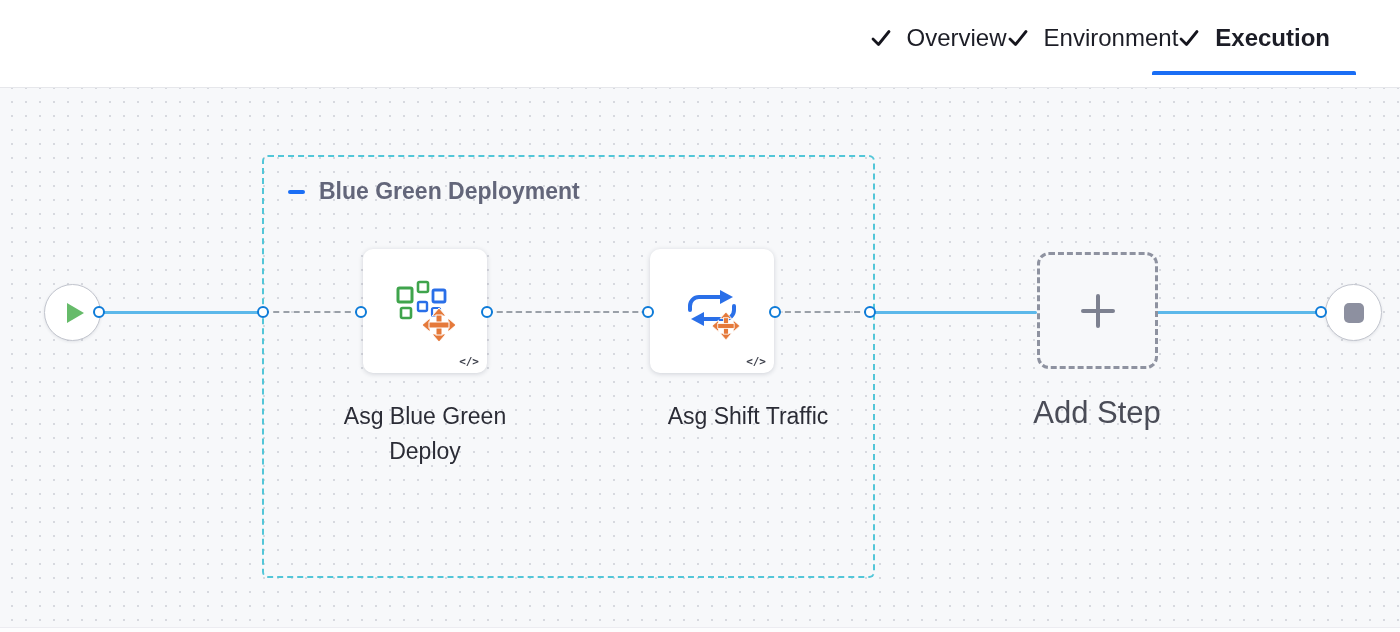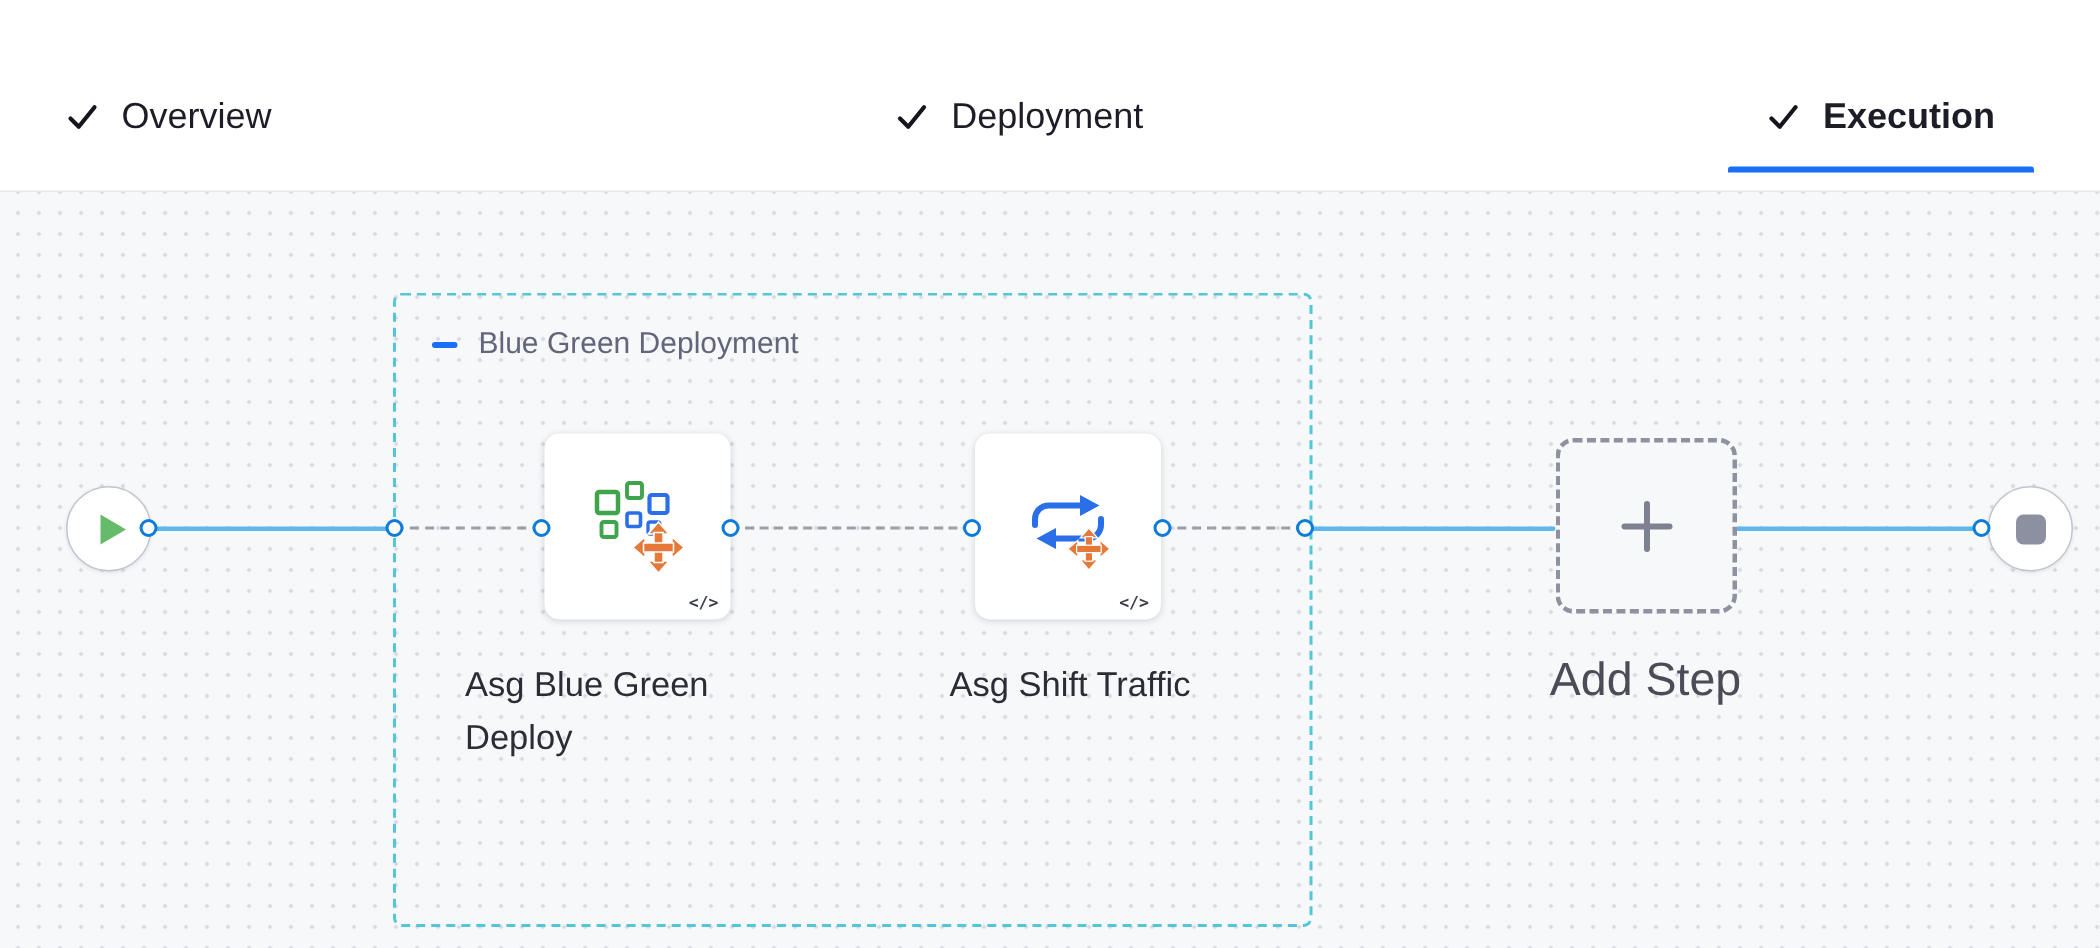--- a/index.html
+++ b/index.html
@@ -9,8 +9,8 @@
   
   .tabbar{
     height:88px; background:#ffffff; border-bottom:1px solid #e6e7eb;
-    display:flex; align-items:stretch; justify-content:space-between;
-    padding:0 70px 12px 44px; position:relative; z-index:5;margin-top:40px;
+    display:flex; align-items:stretch; justify-content:flex-end;
+    padding:0 70px 12px 44px; position:relative; z-index:5;
   }
   .tab{
     display:flex; align-items:center; gap:15px; cursor:pointer;

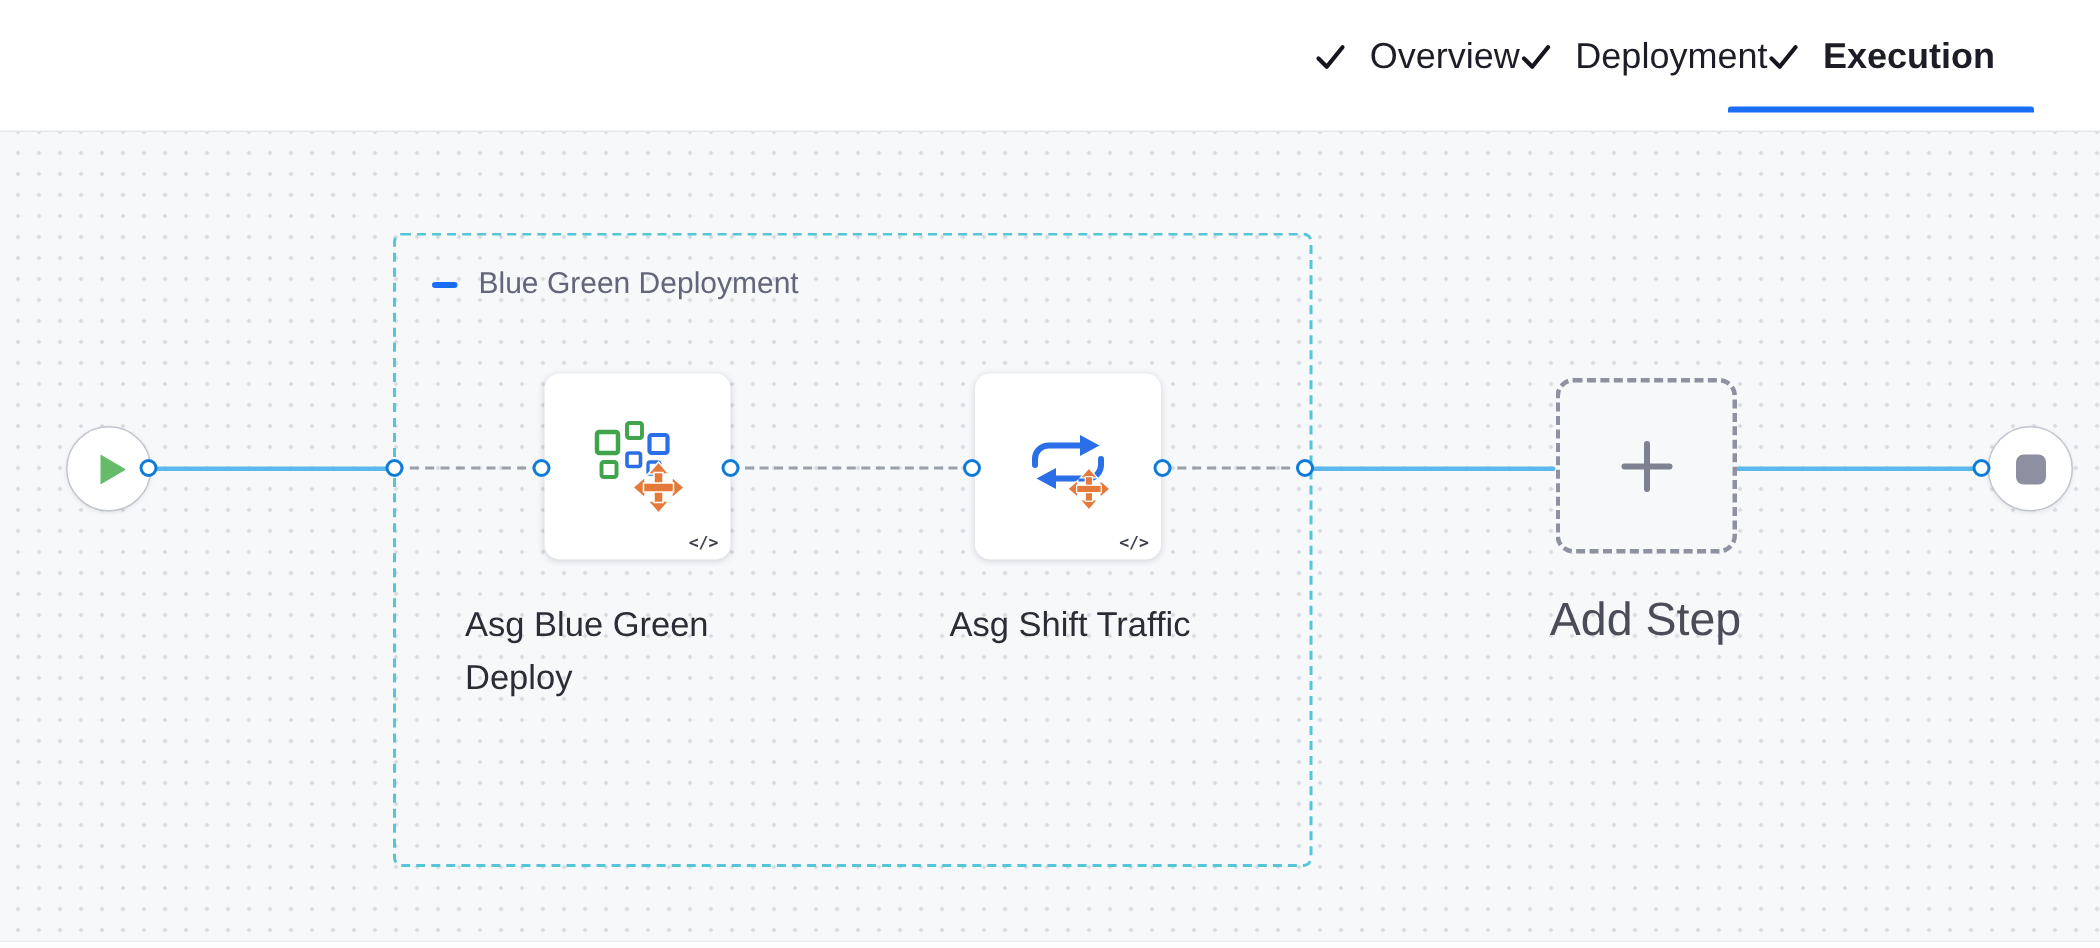--- a/index.html
+++ b/index.html
@@ -117,7 +117,7 @@
           <path d="M3 12 L8.5 17.5 L19 4.5" fill="none" stroke="#15151d" stroke-width="2.8" stroke-linecap="round" stroke-linejoin="round"></path>
         </svg>
     </span>
-    <span>Deployment</span>
+    <span>Environment</span>
   </div>
   <div class="tab active">
     <span class="check">

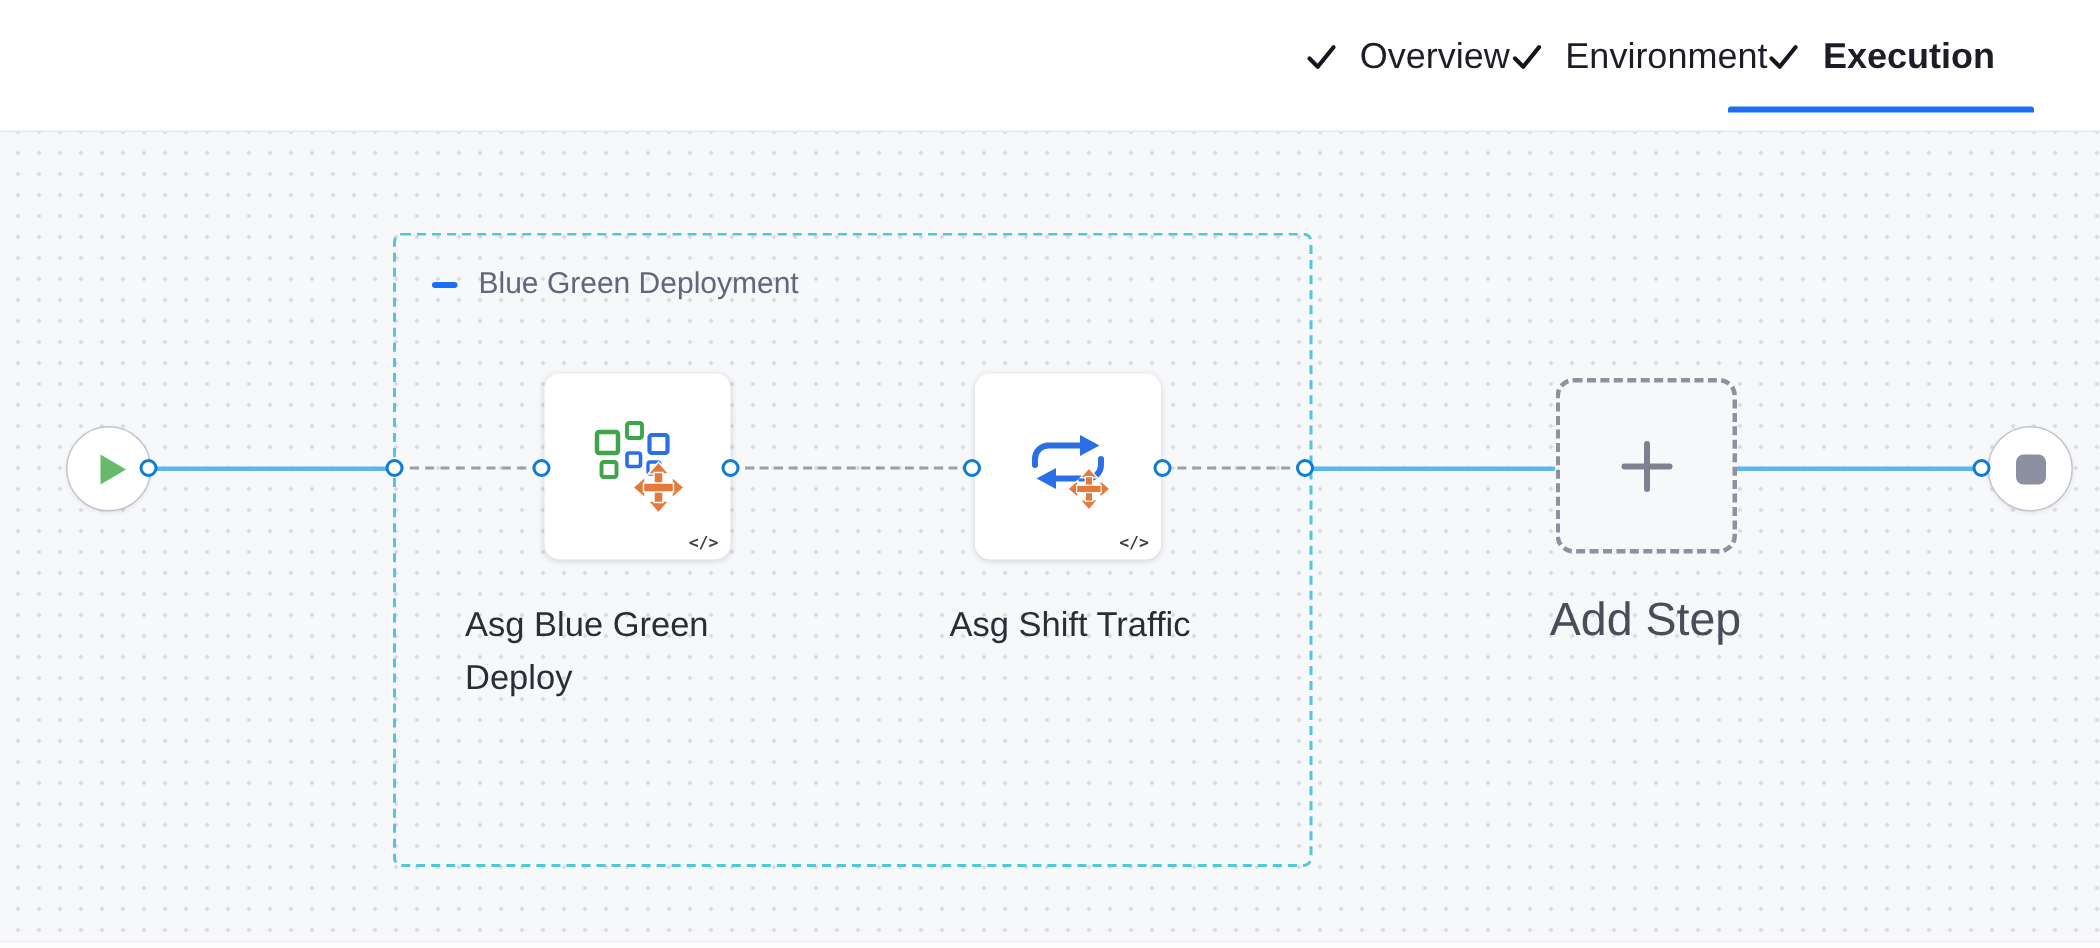--- a/index.html
+++ b/index.html
@@ -69,7 +69,7 @@
     gap:14px; z-index:2;
   }
   .minus-btn{ width:17px; height:4px; background:#1a6ef5; border-radius:2px; cursor:pointer; }
-  .group-label-text{ font-size:20px; color:#63667a; }
+  .group-label-text{ font-size:23px; color:#63667a;font-weight:bold; }
 
   
   .step-card{

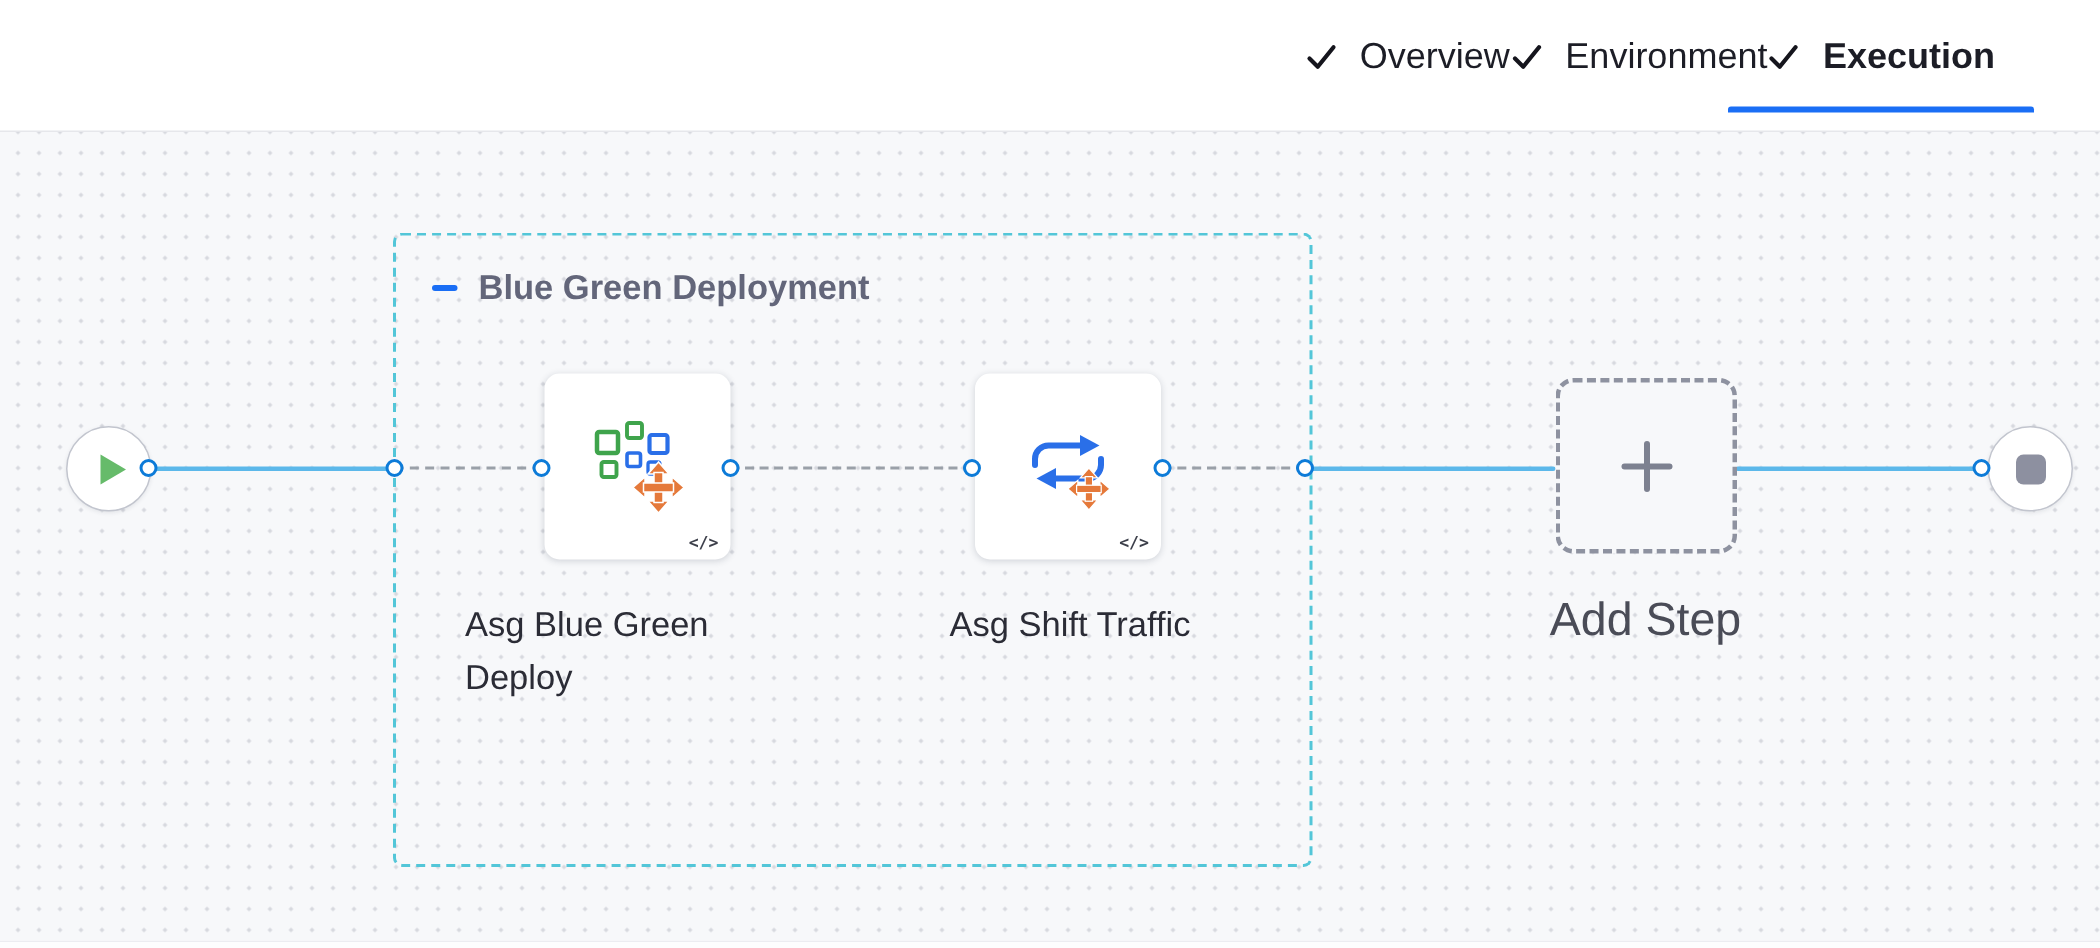--- a/index.html
+++ b/index.html
@@ -83,7 +83,7 @@
     color:#3c3f4a; font-family:"DejaVu Sans Mono", monospace;
   }
   .step-label{
-    position:absolute; width:230px; font-size:23px;
+    position:absolute; width:230px; text-align:center; font-size:23px;
     color:#2b2c36; line-height:1.5; z-index:2;
   }
 

